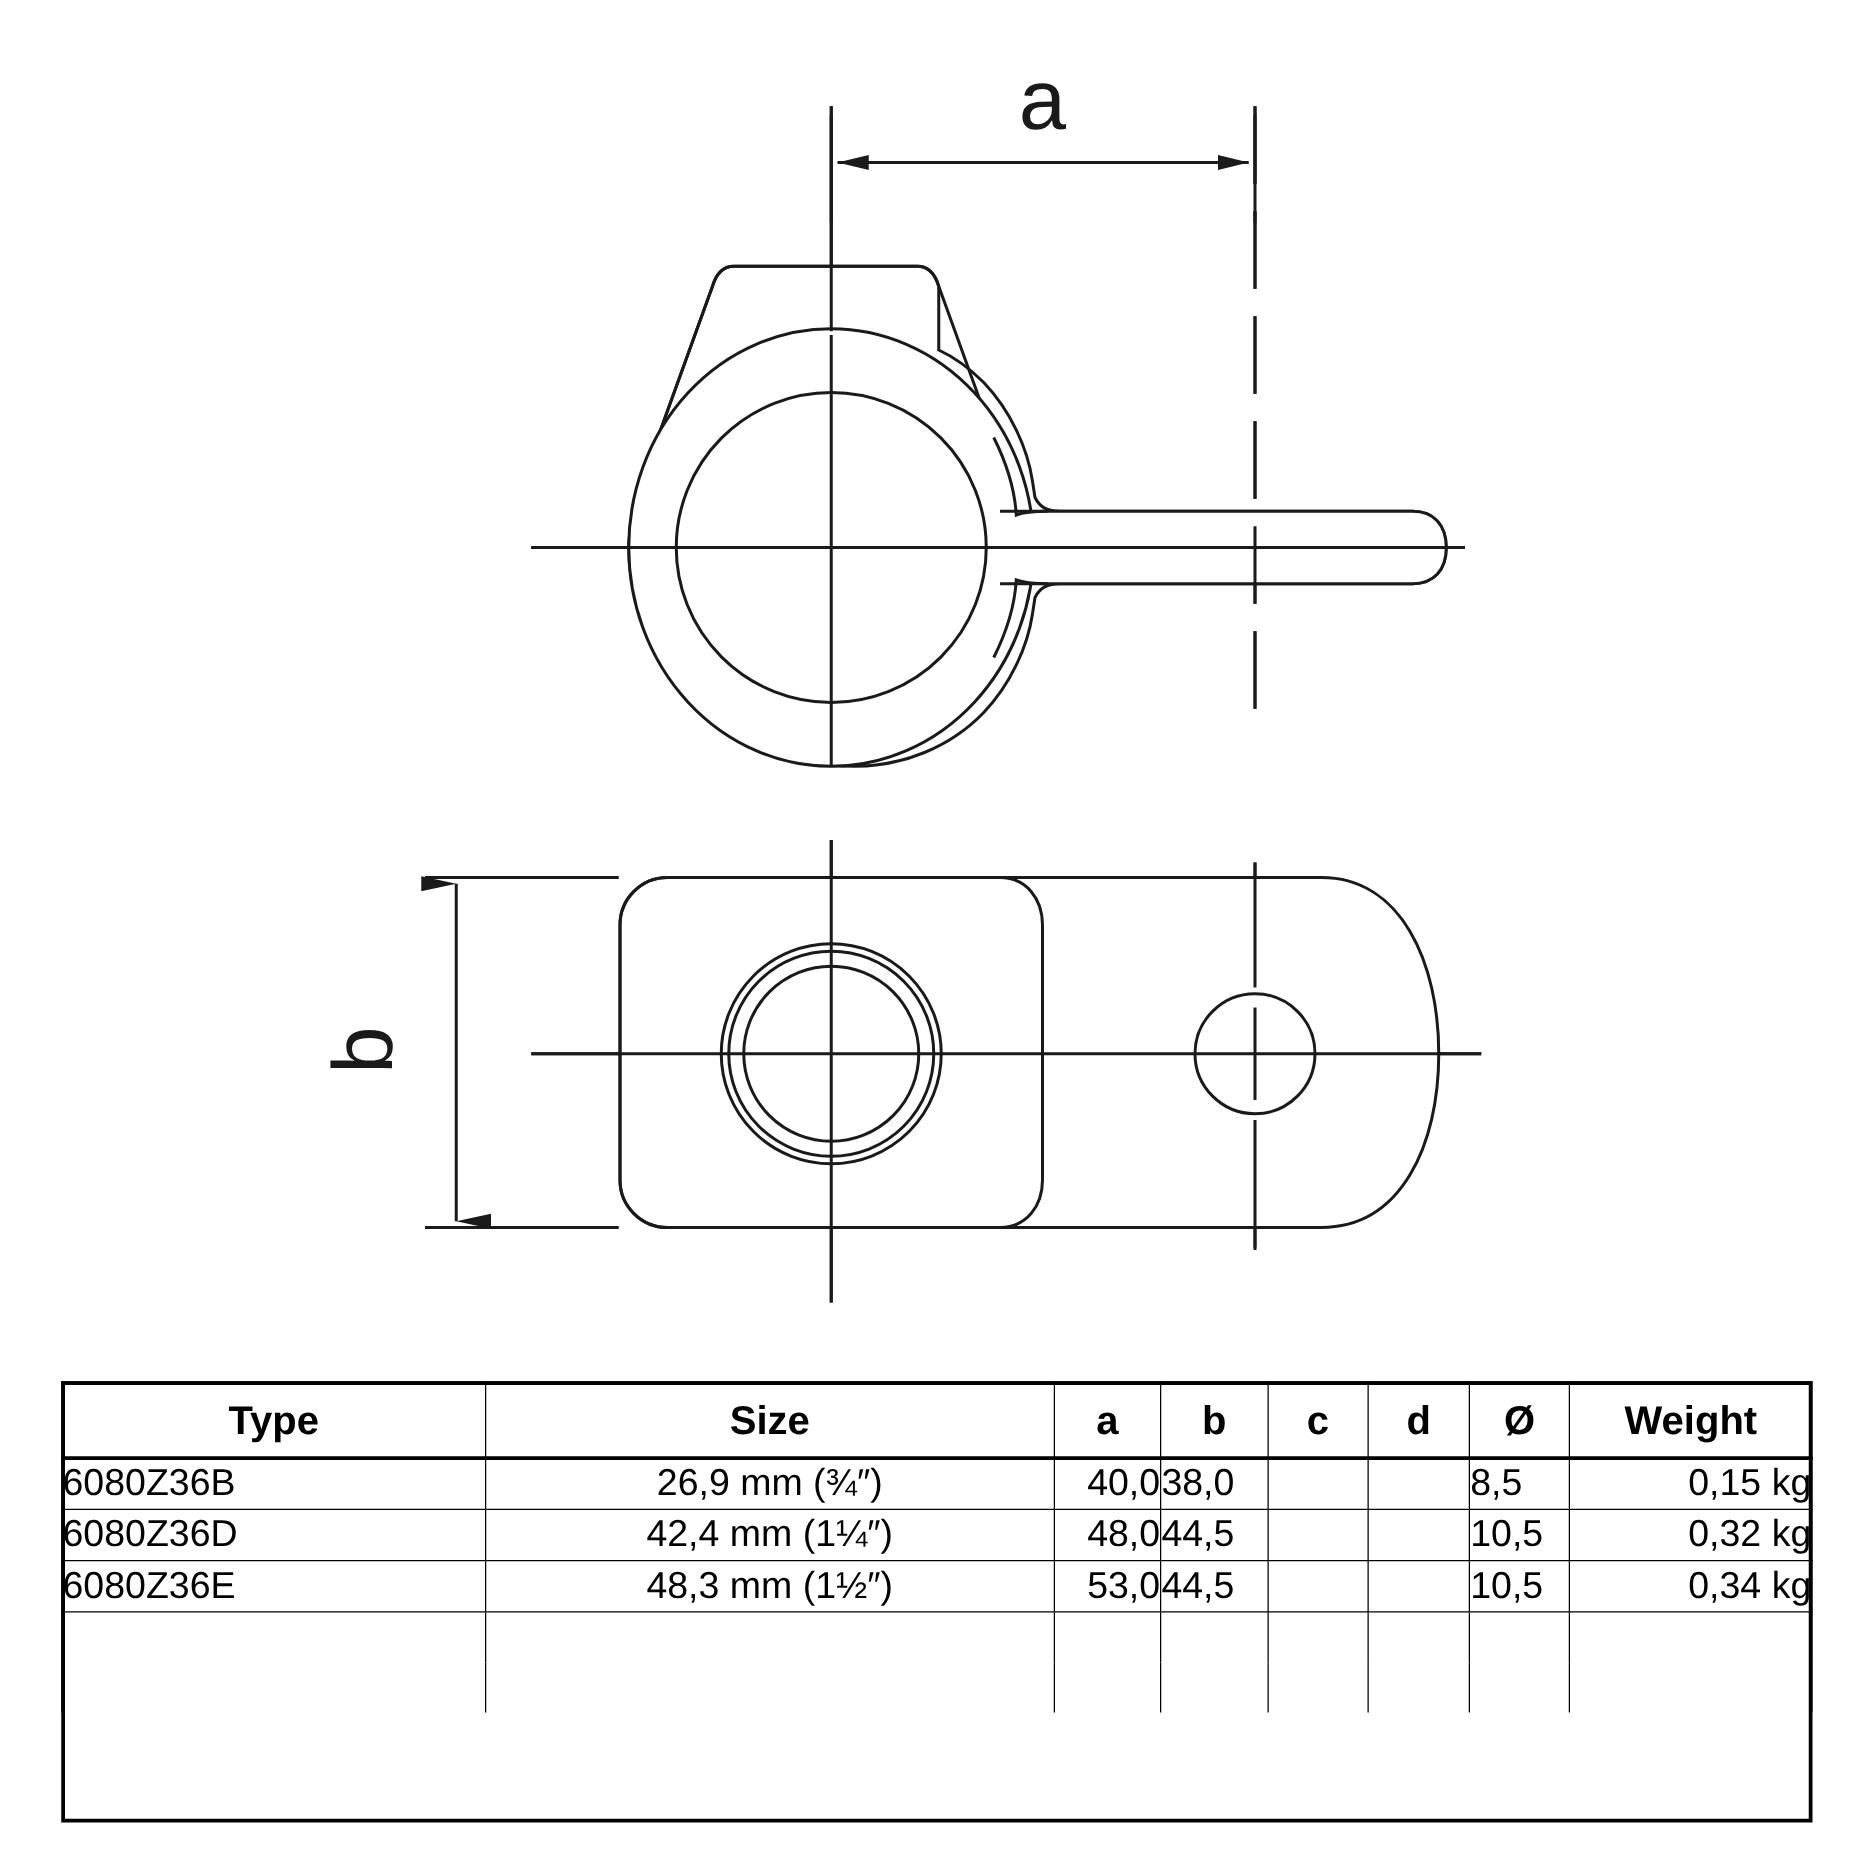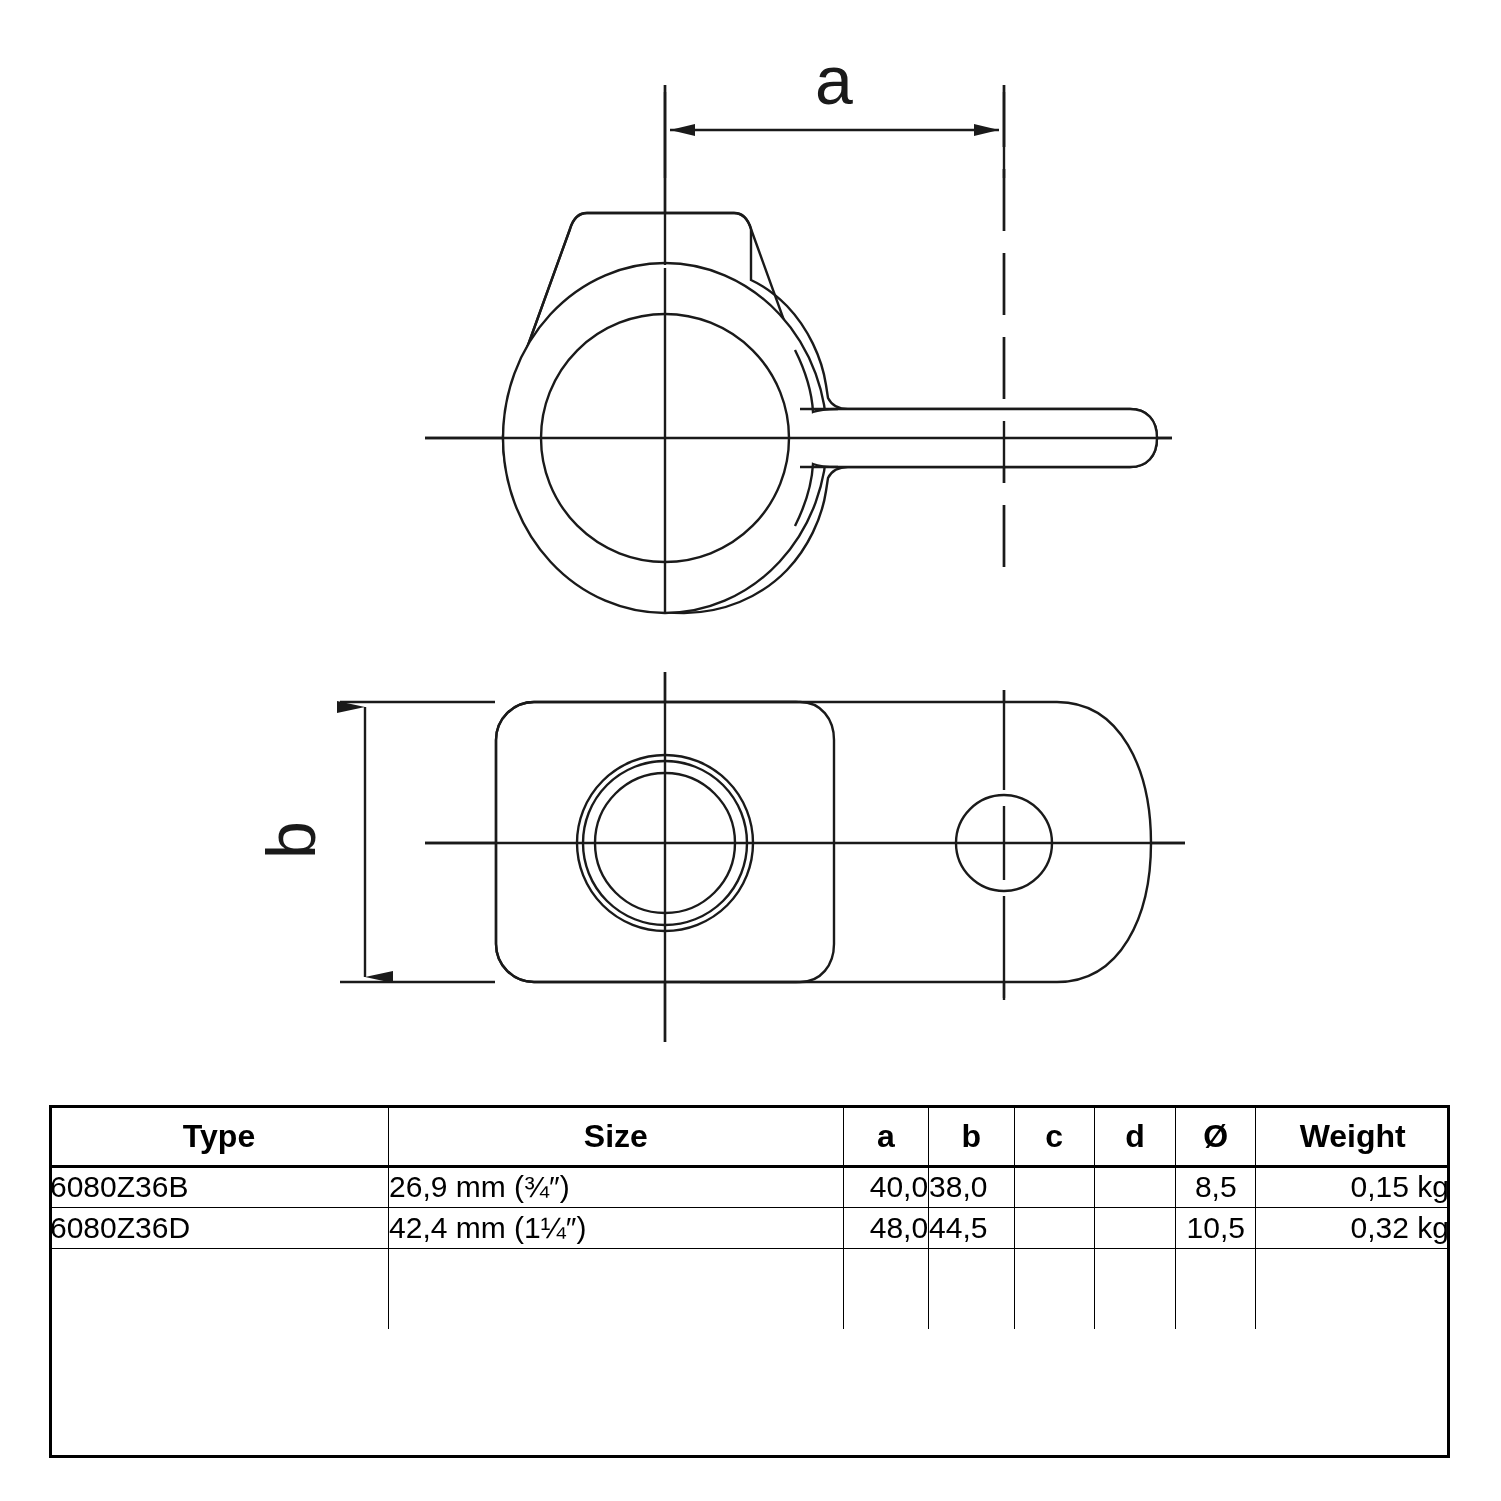--- a/index.html
+++ b/index.html
@@ -40,7 +40,7 @@
     vertical-align:middle;
   }
   .c-type{width:316px;text-align:left;}
-  .c-size{width:424px;}
+  .c-size{width:424px;text-align:center;}
   .c-a{width:79px;text-align:right;padding-right:4px;}
   .c-b{width:79px;padding-right:4px;}
   .c-c{width:74px;}

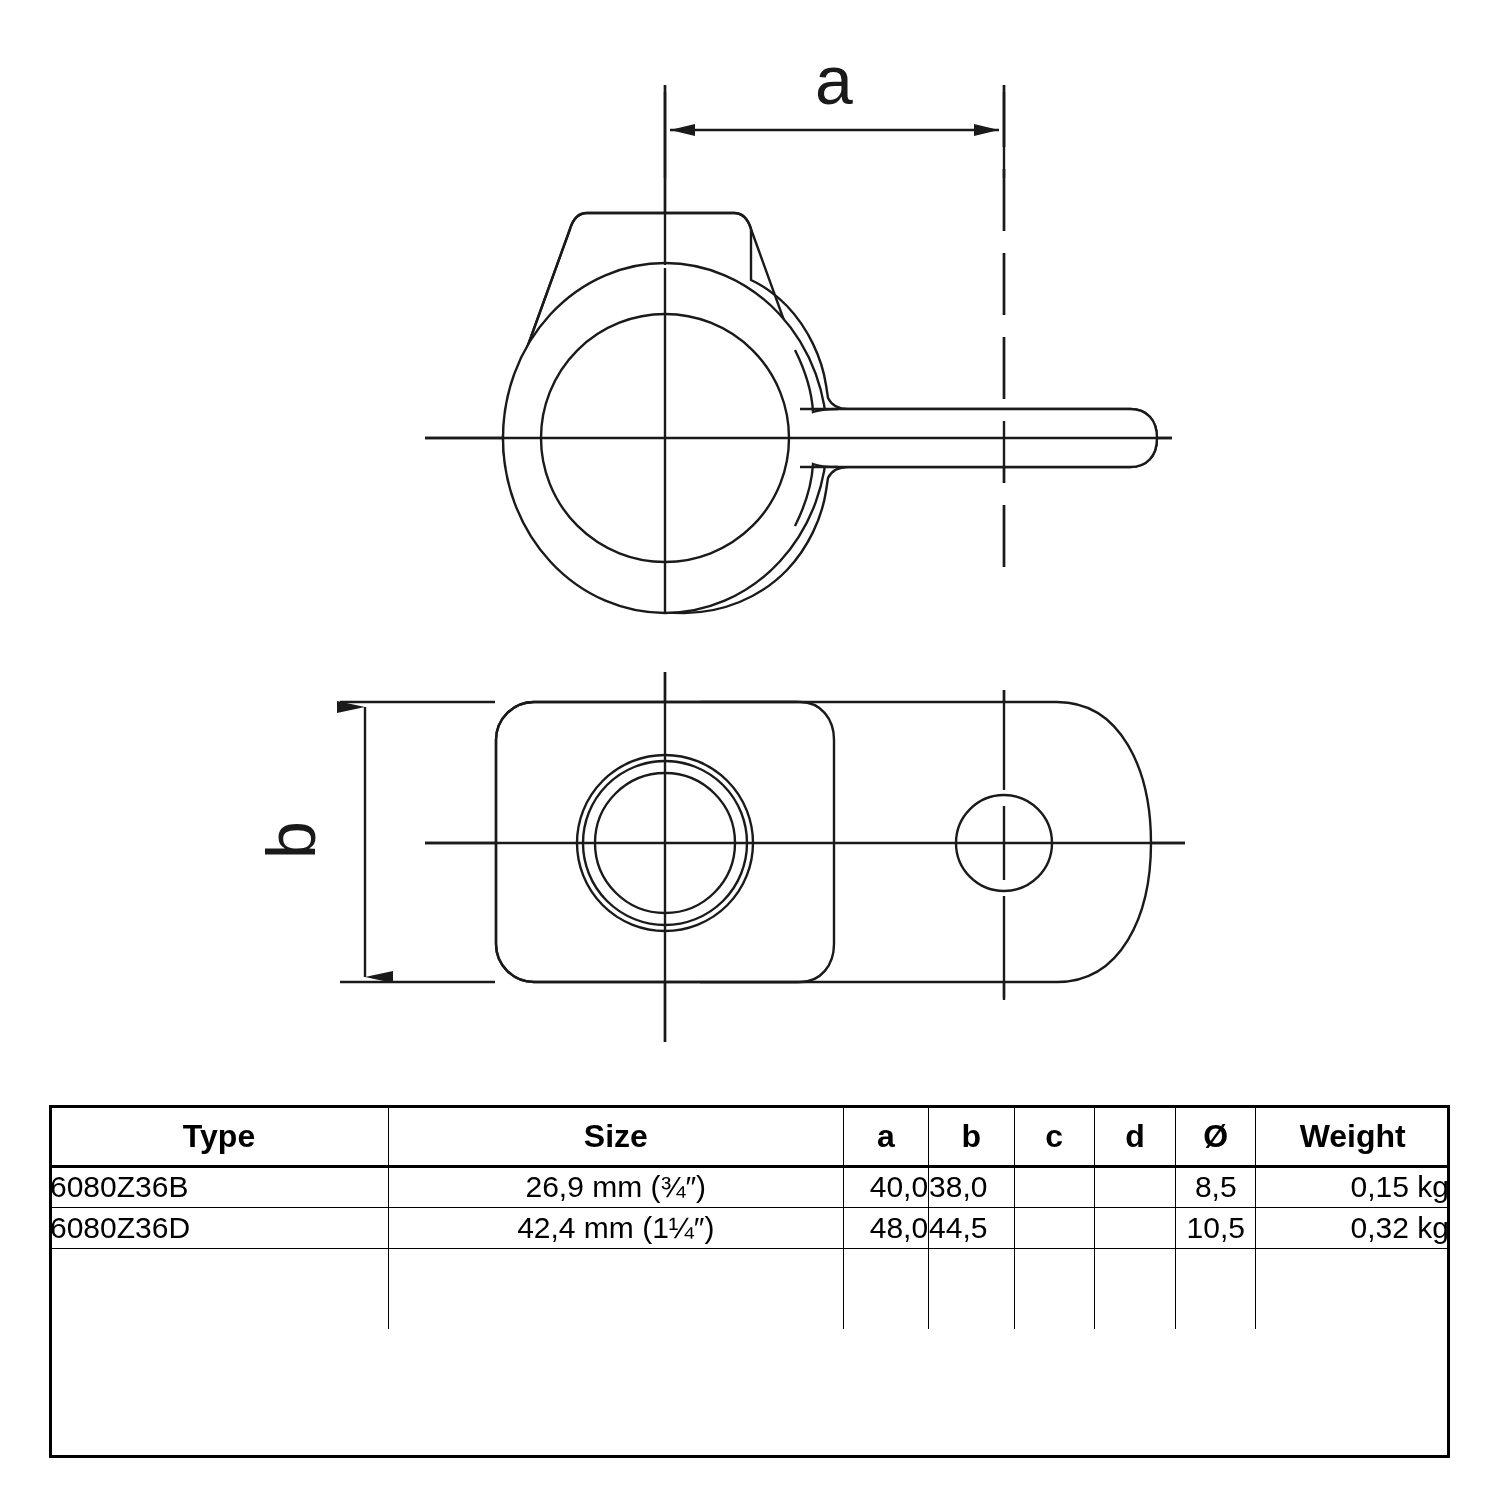--- a/index.html
+++ b/index.html
@@ -45,7 +45,7 @@
   .c-b{width:79px;padding-right:4px;}
   .c-c{width:74px;}
   .c-d{width:75px;}
-  .c-dia{width:74px;text-align:center;padding-right:6px;}
+  .c-dia{width:74px;text-align:left;padding-right:6px;}
   .c-w{width:180px;text-align:right;}
   .tbl thead .c-a,.tbl thead .c-b,.tbl thead .c-dia{text-align:center;padding-right:0;}
   .outerbox{

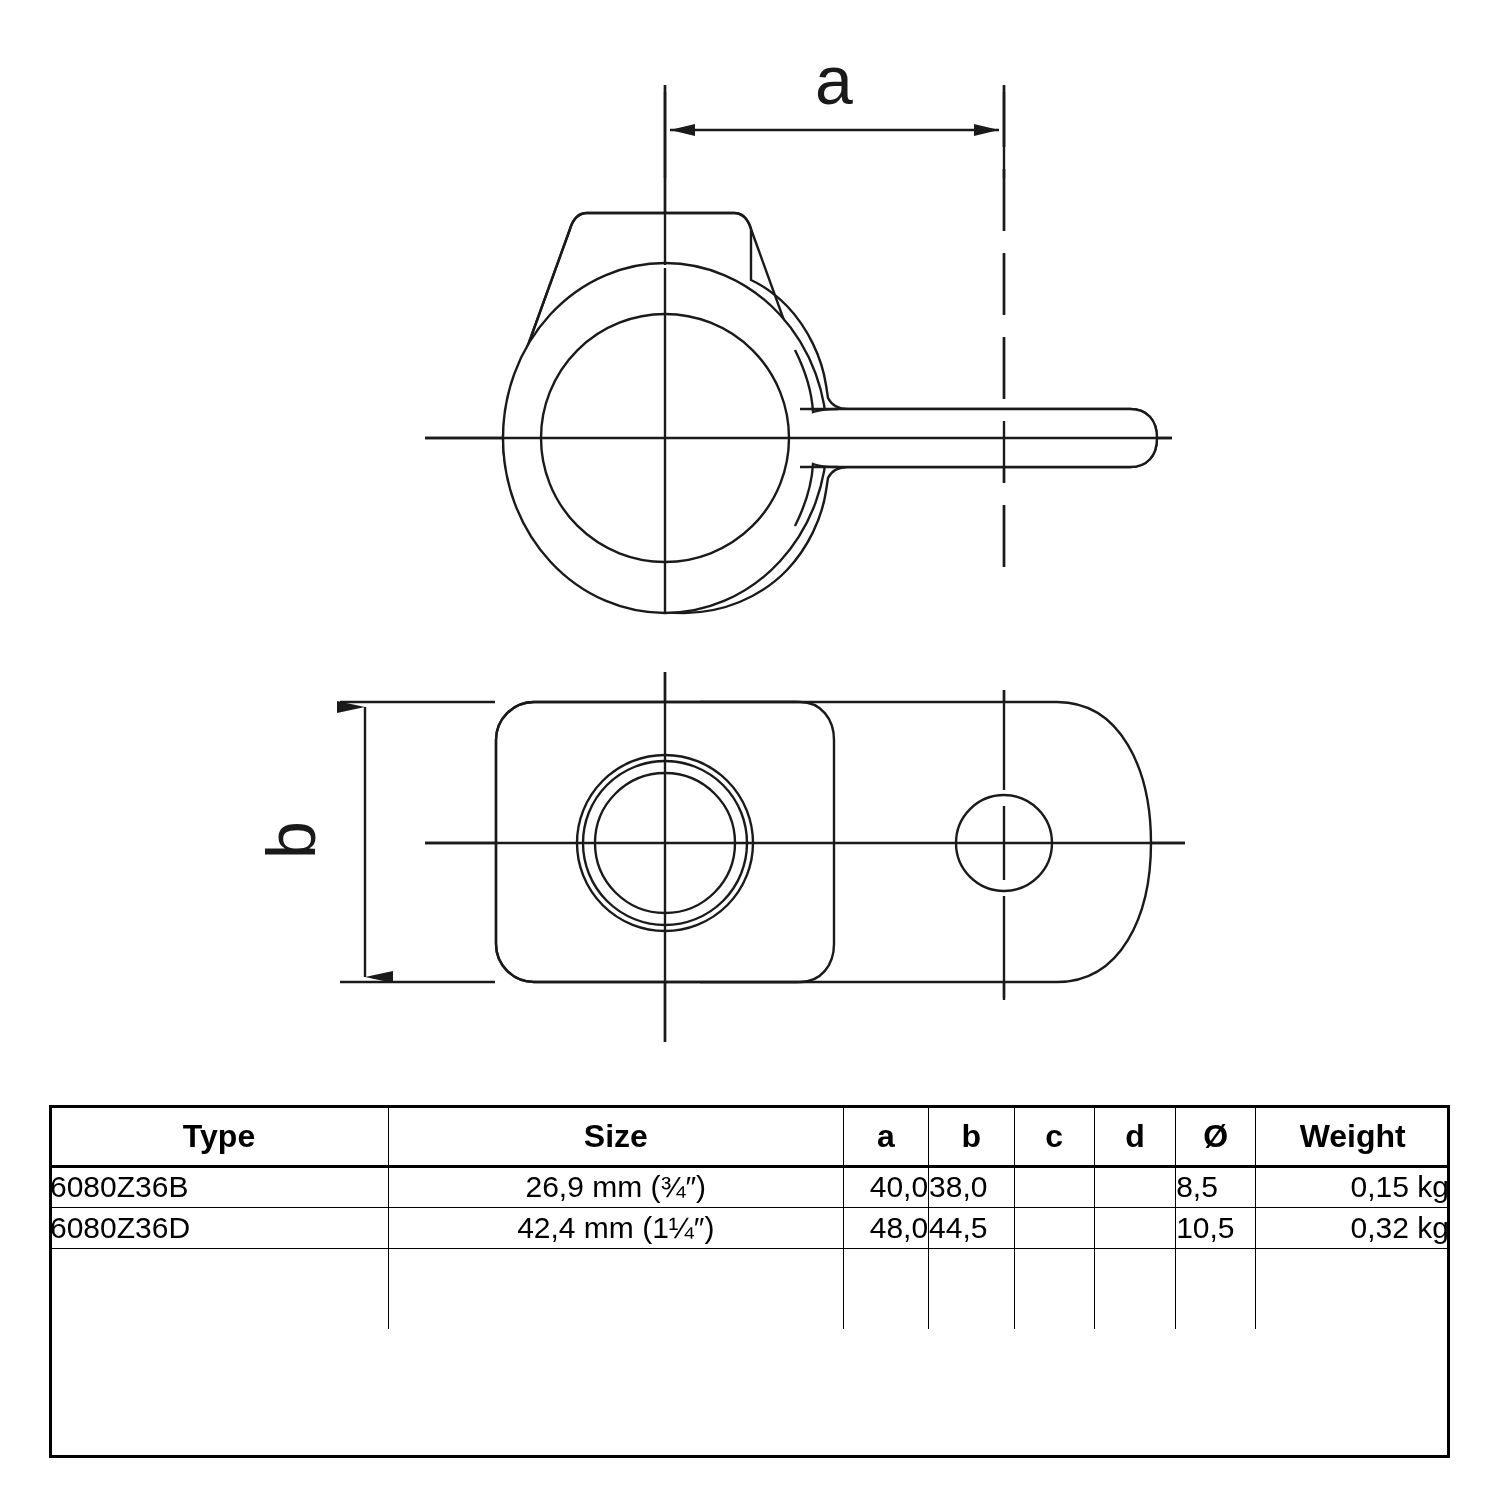--- a/index.html
+++ b/index.html
@@ -249,6 +249,16 @@
         <td class="c-dia">10,5</td>
         <td class="c-w">0,32 kg</td>
       </tr>
+      <tr>
+        <td class="c-type">6080Z36E</td>
+        <td class="c-size">48,3 mm (1½″)</td>
+        <td class="c-a">53,0</td>
+        <td class="c-b">44,5</td>
+        <td class="c-c"></td>
+        <td class="c-d"></td>
+        <td class="c-dia">10,5</td>
+        <td class="c-w">0,34 kg</td>
+      </tr>
       <tr class="spacer-row">
         <td class="c-type"></td>
         <td class="c-size"></td>

